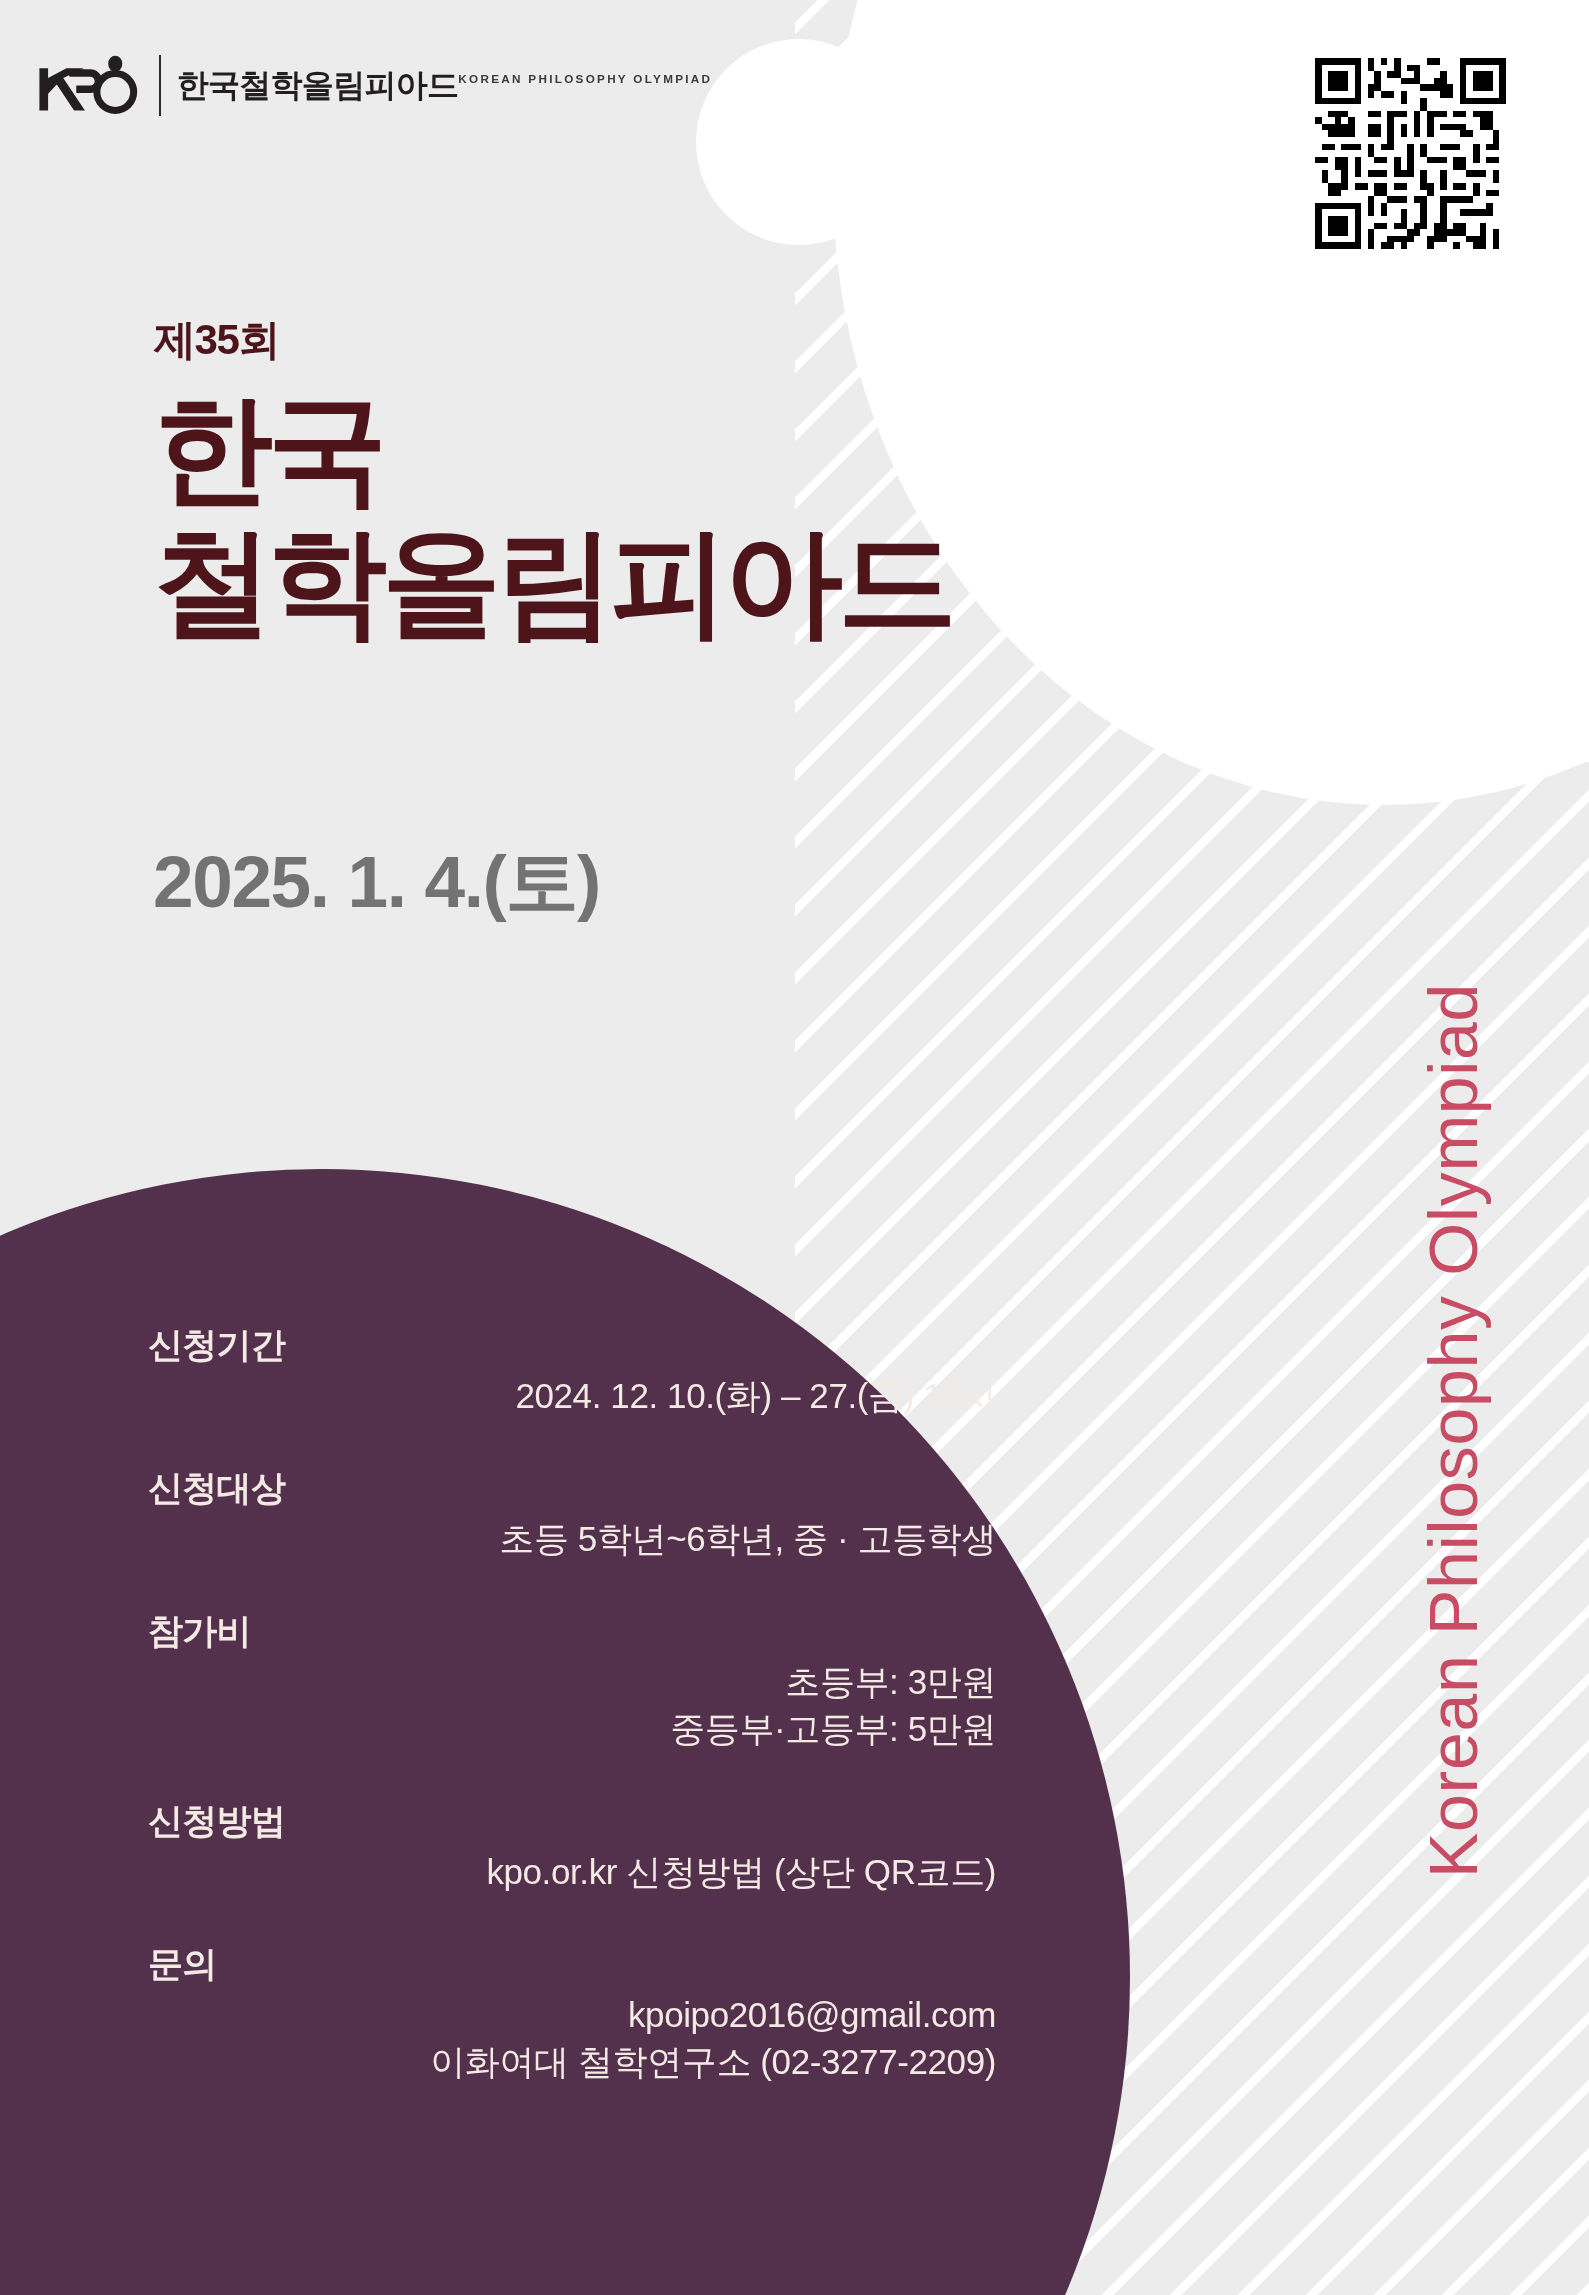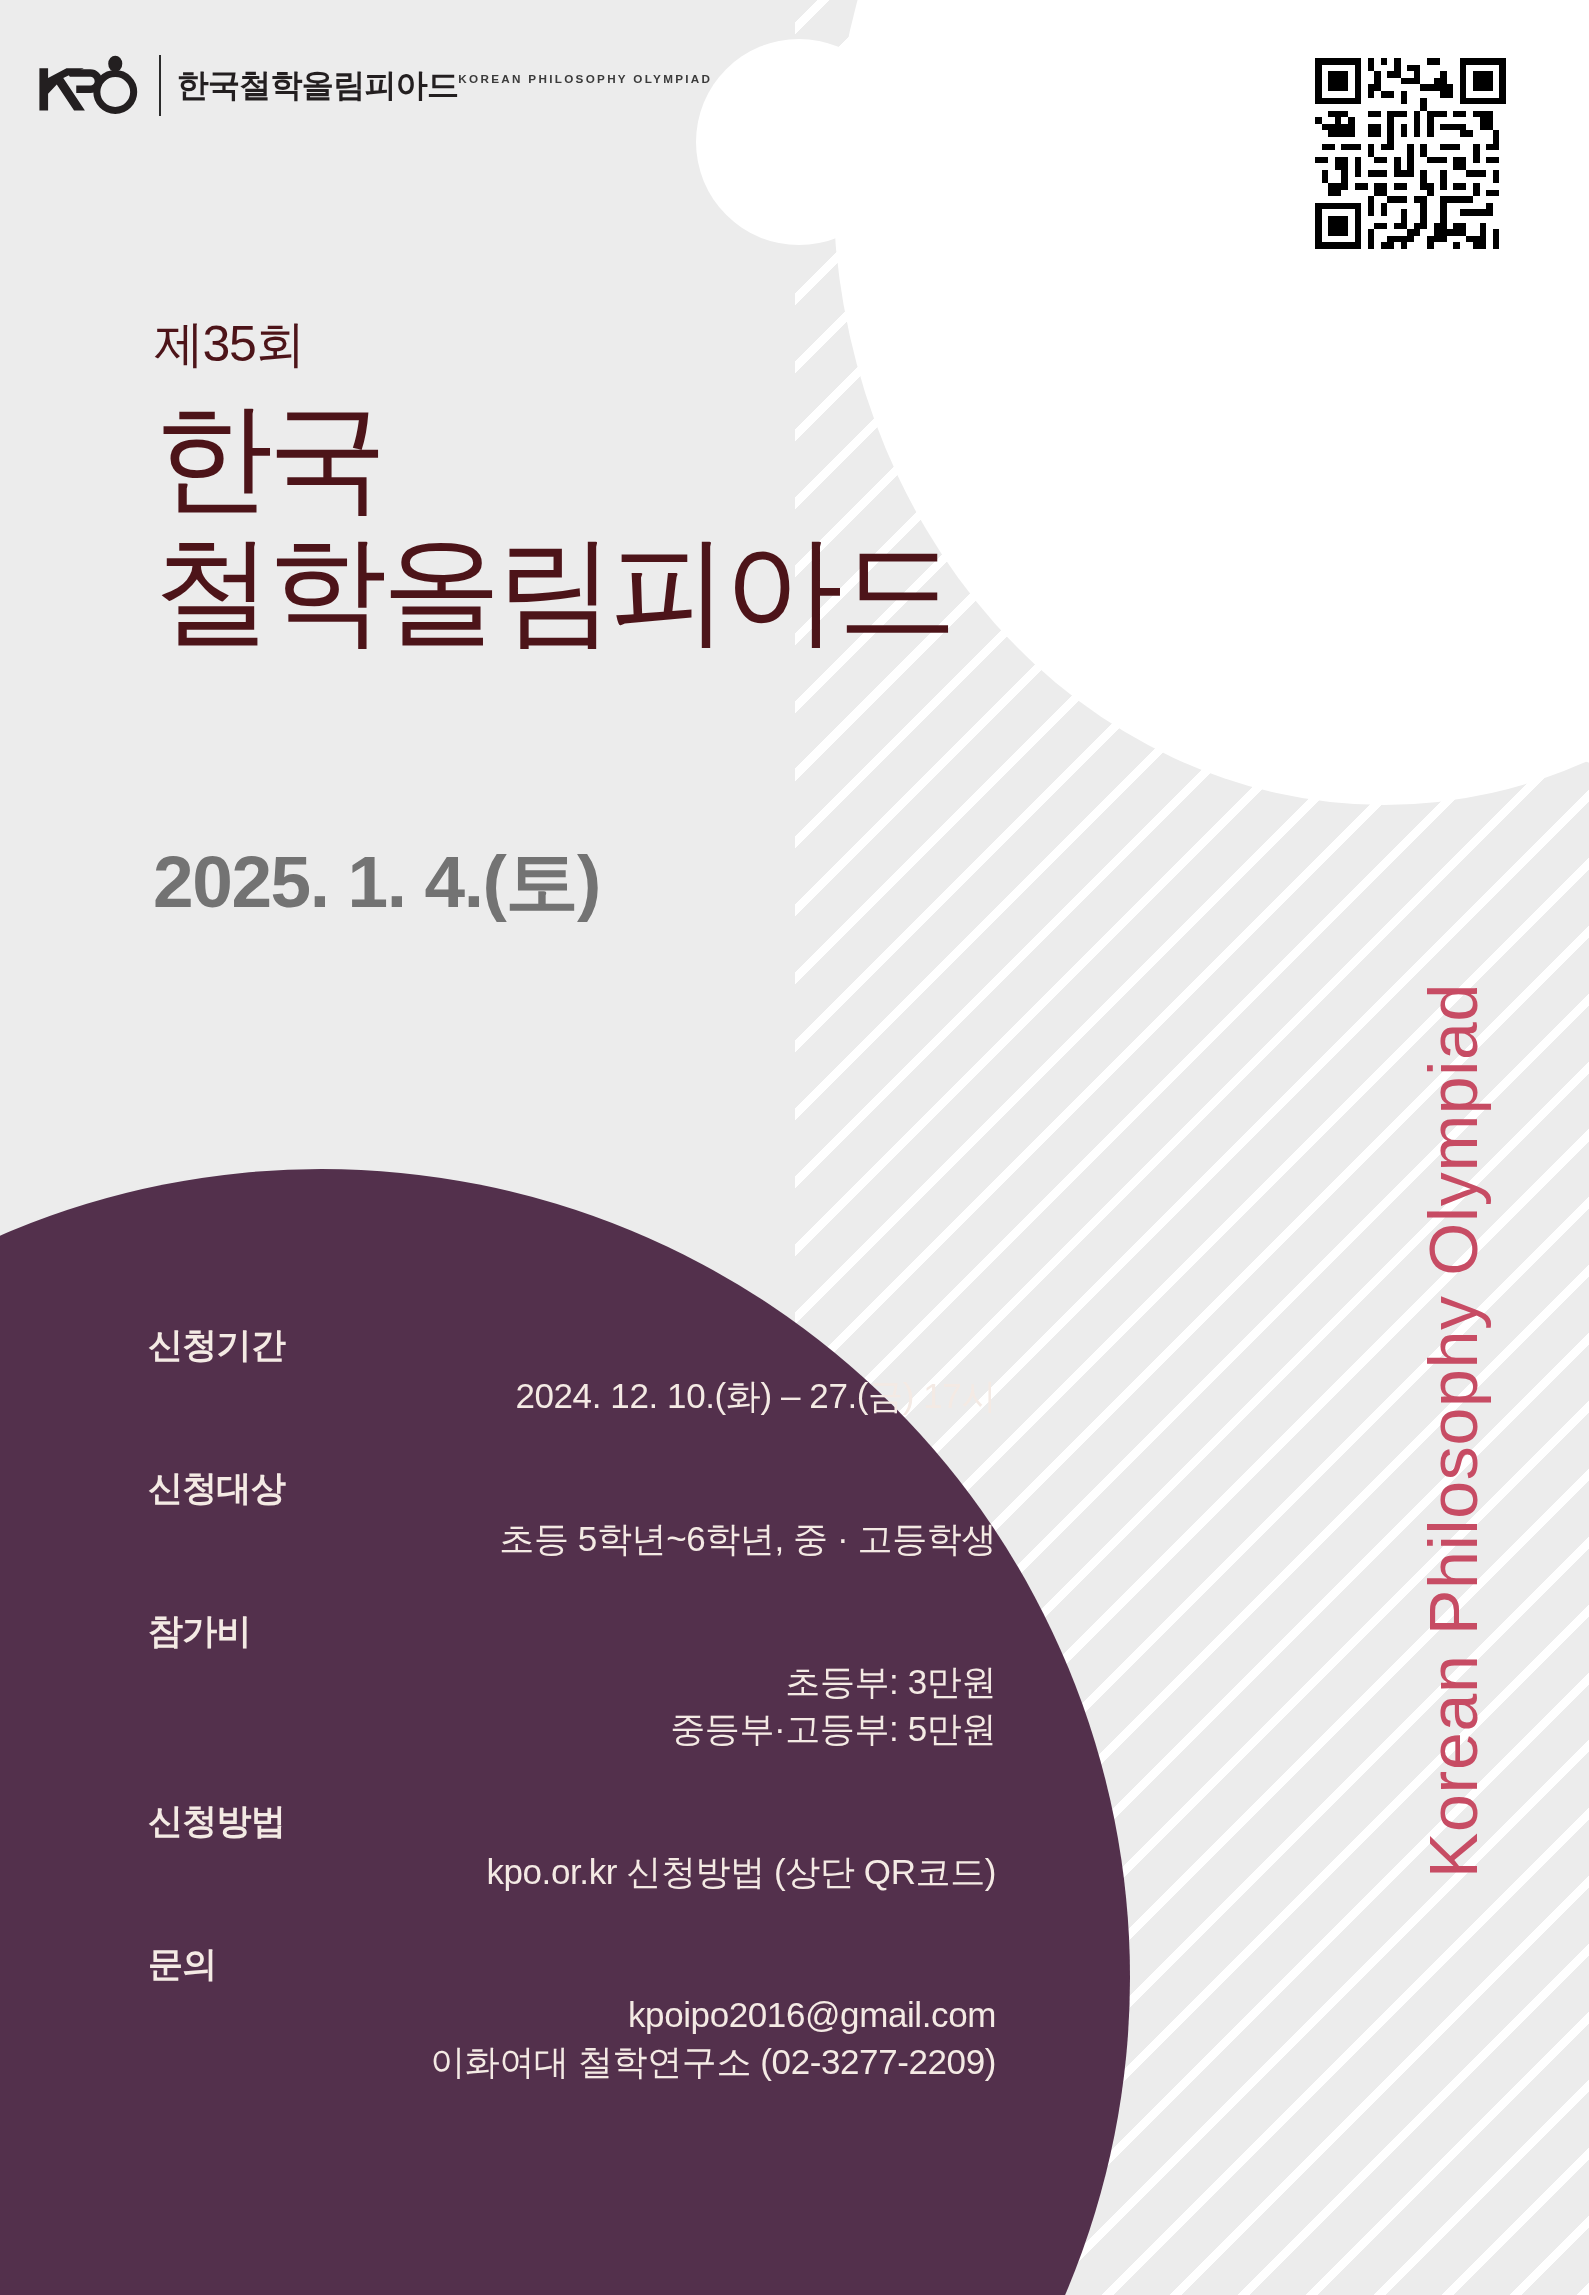--- a/index.html
+++ b/index.html
@@ -140,8 +140,8 @@
     width: 1130px;
   }
   .edition {
-    font-size: 50px;
-    font-weight: 400;
+    font-size: 42px;
+    font-weight: 700;
     color: #4D1419;
     letter-spacing: -1.4px;
     line-height: 1;

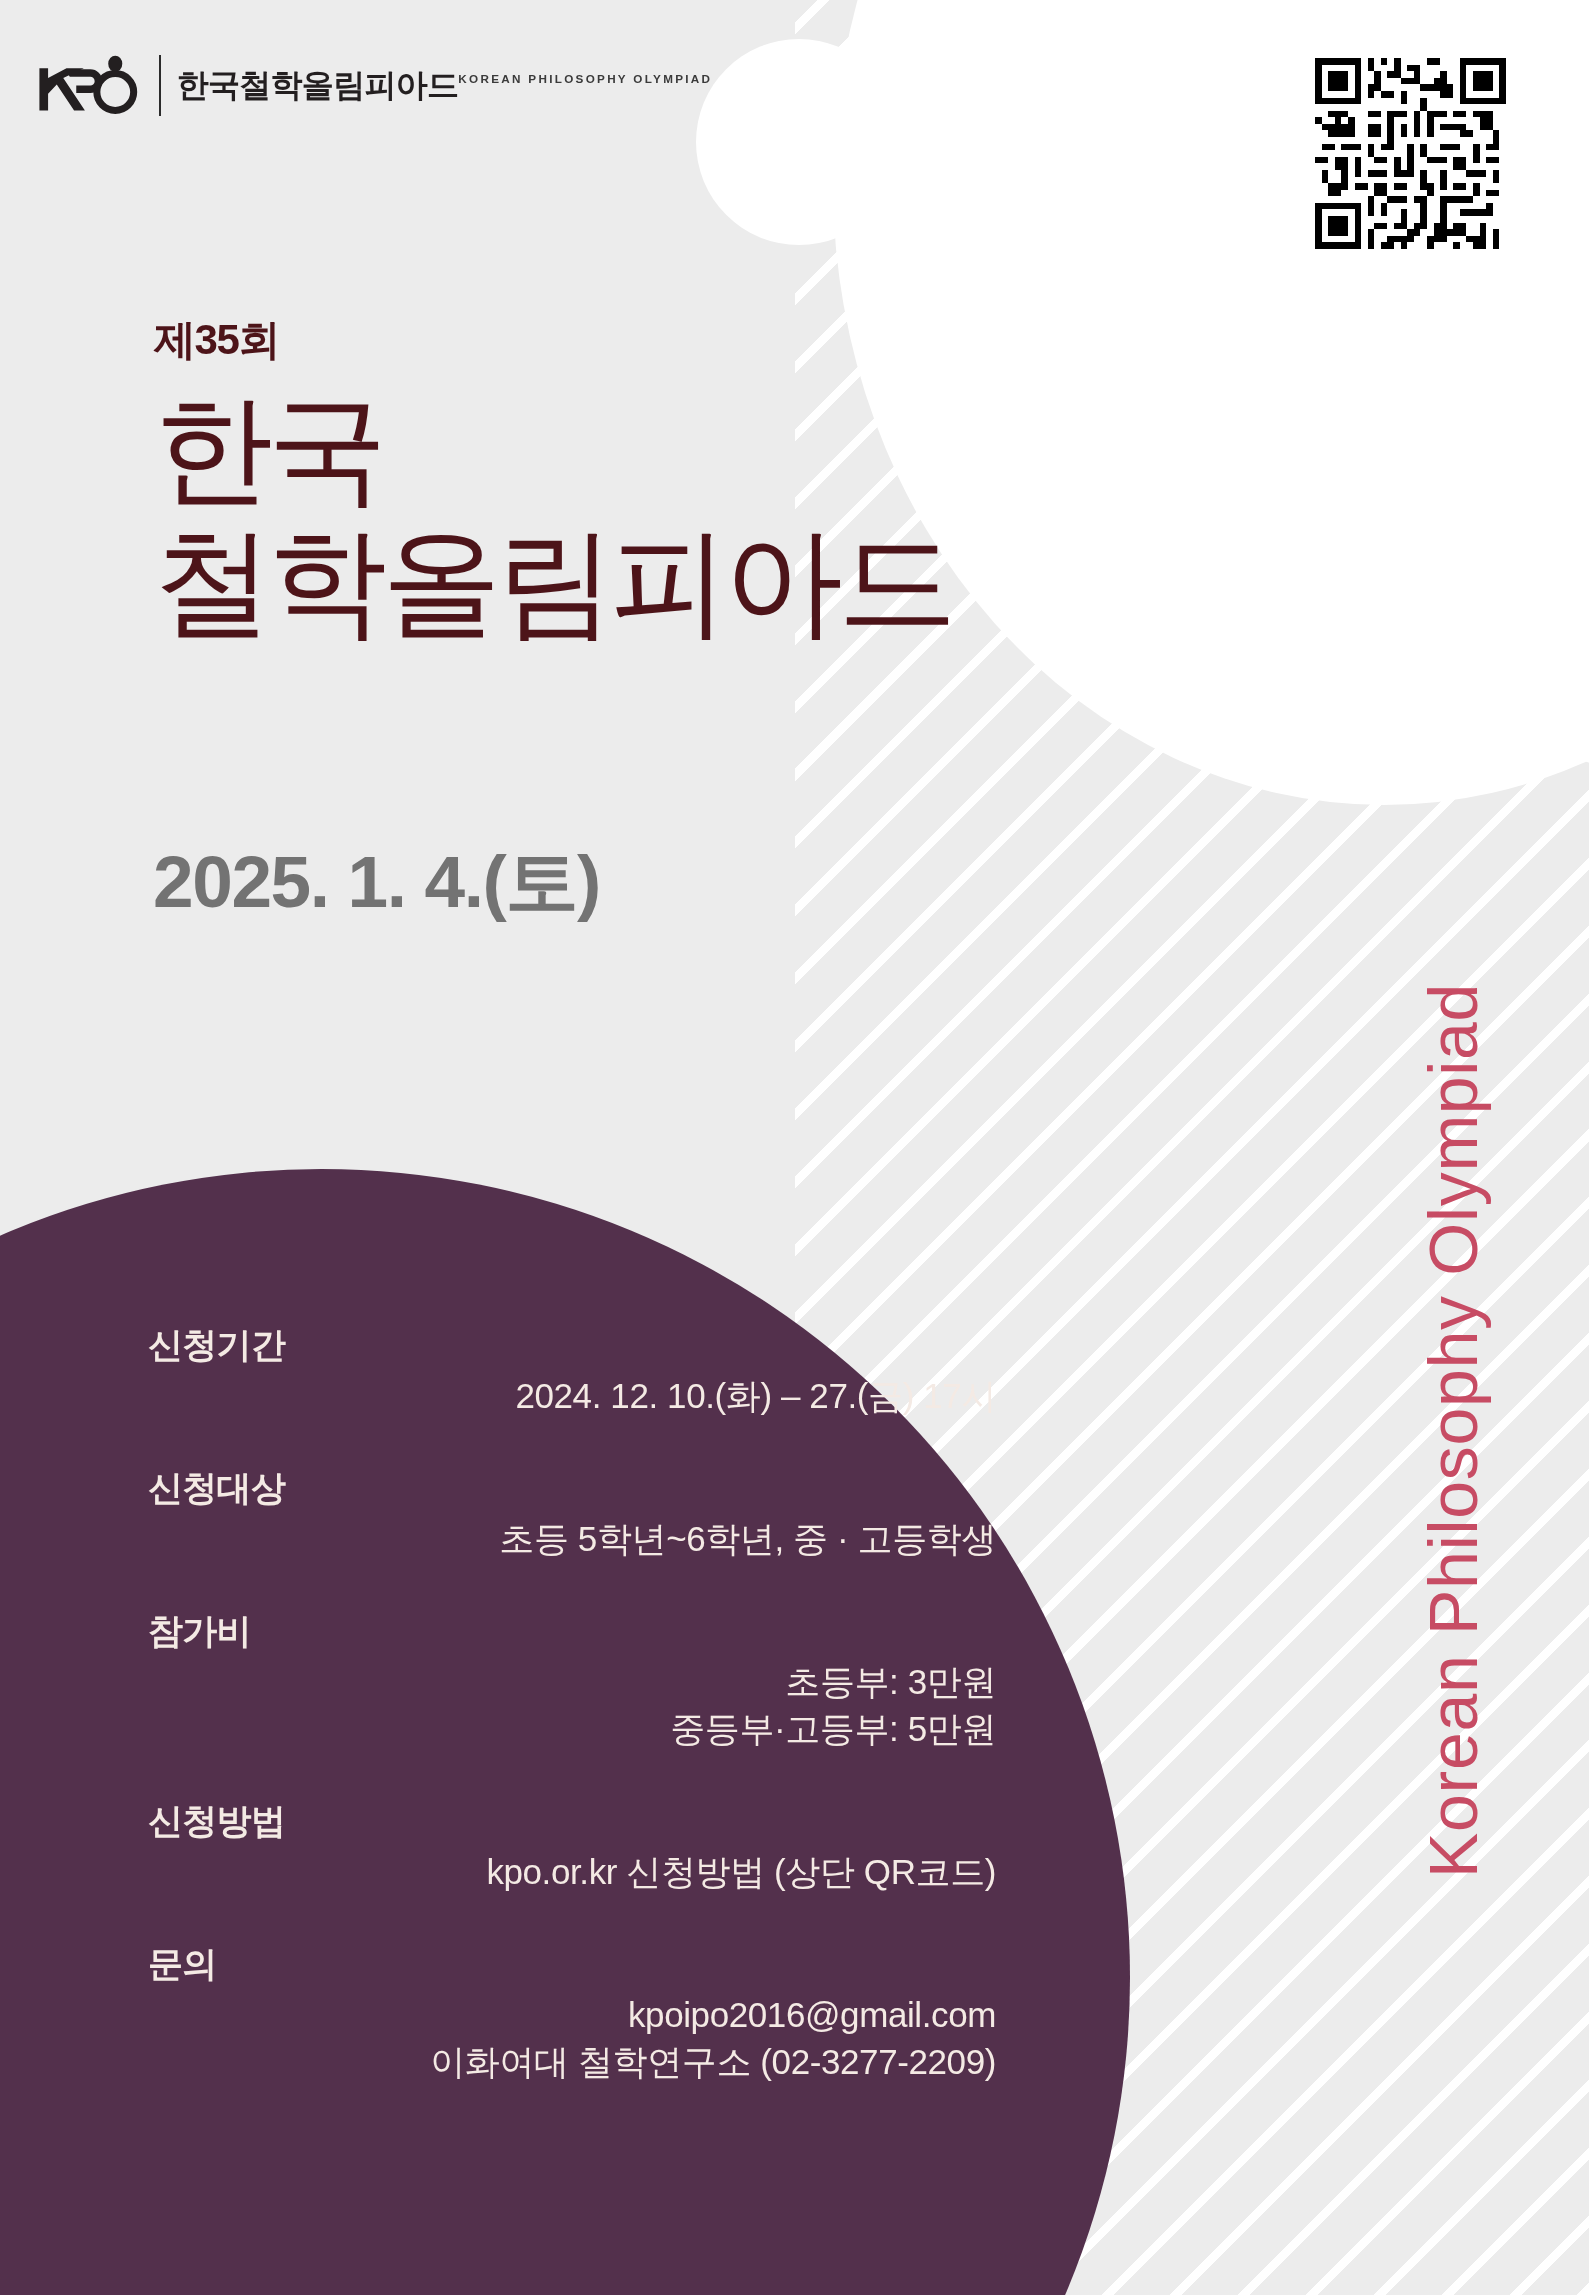--- a/index.html
+++ b/index.html
@@ -149,7 +149,7 @@
   }
   .title-line {
     font-size: 119px;
-    font-weight: 400;
+    font-weight: 700;
     color: #4D1419;
     letter-spacing: -5px;
     line-height: 1.12;

